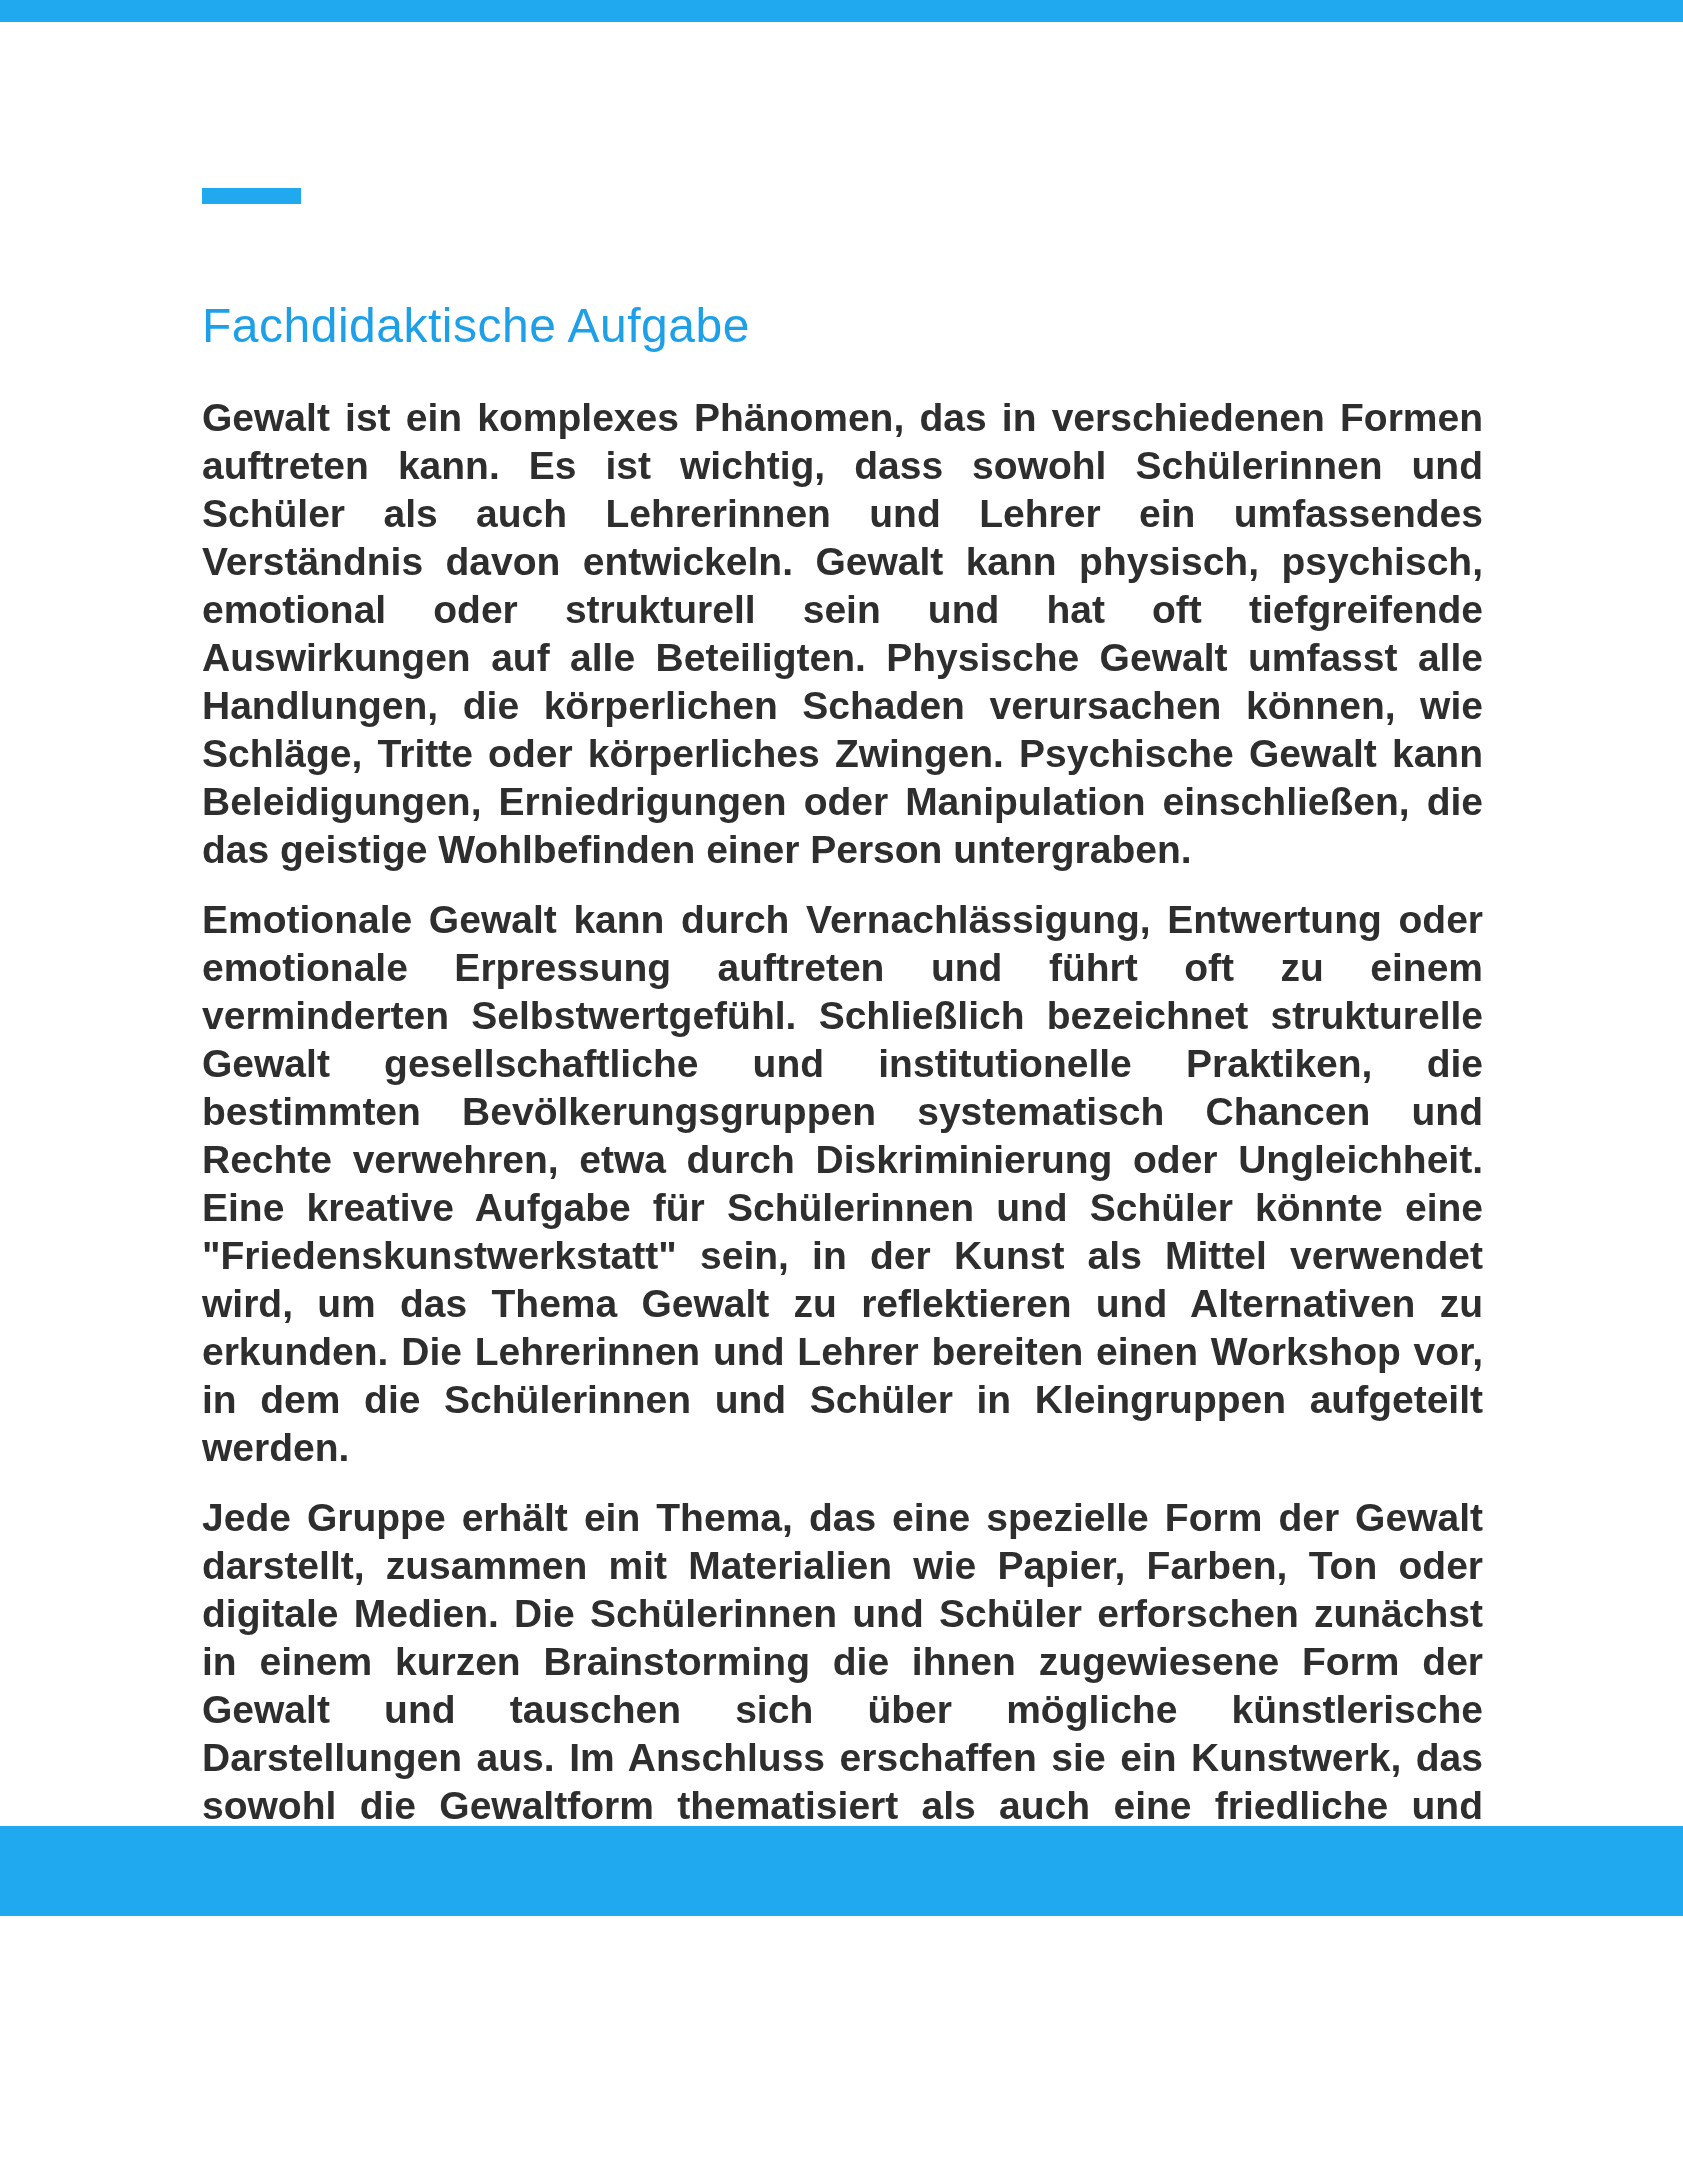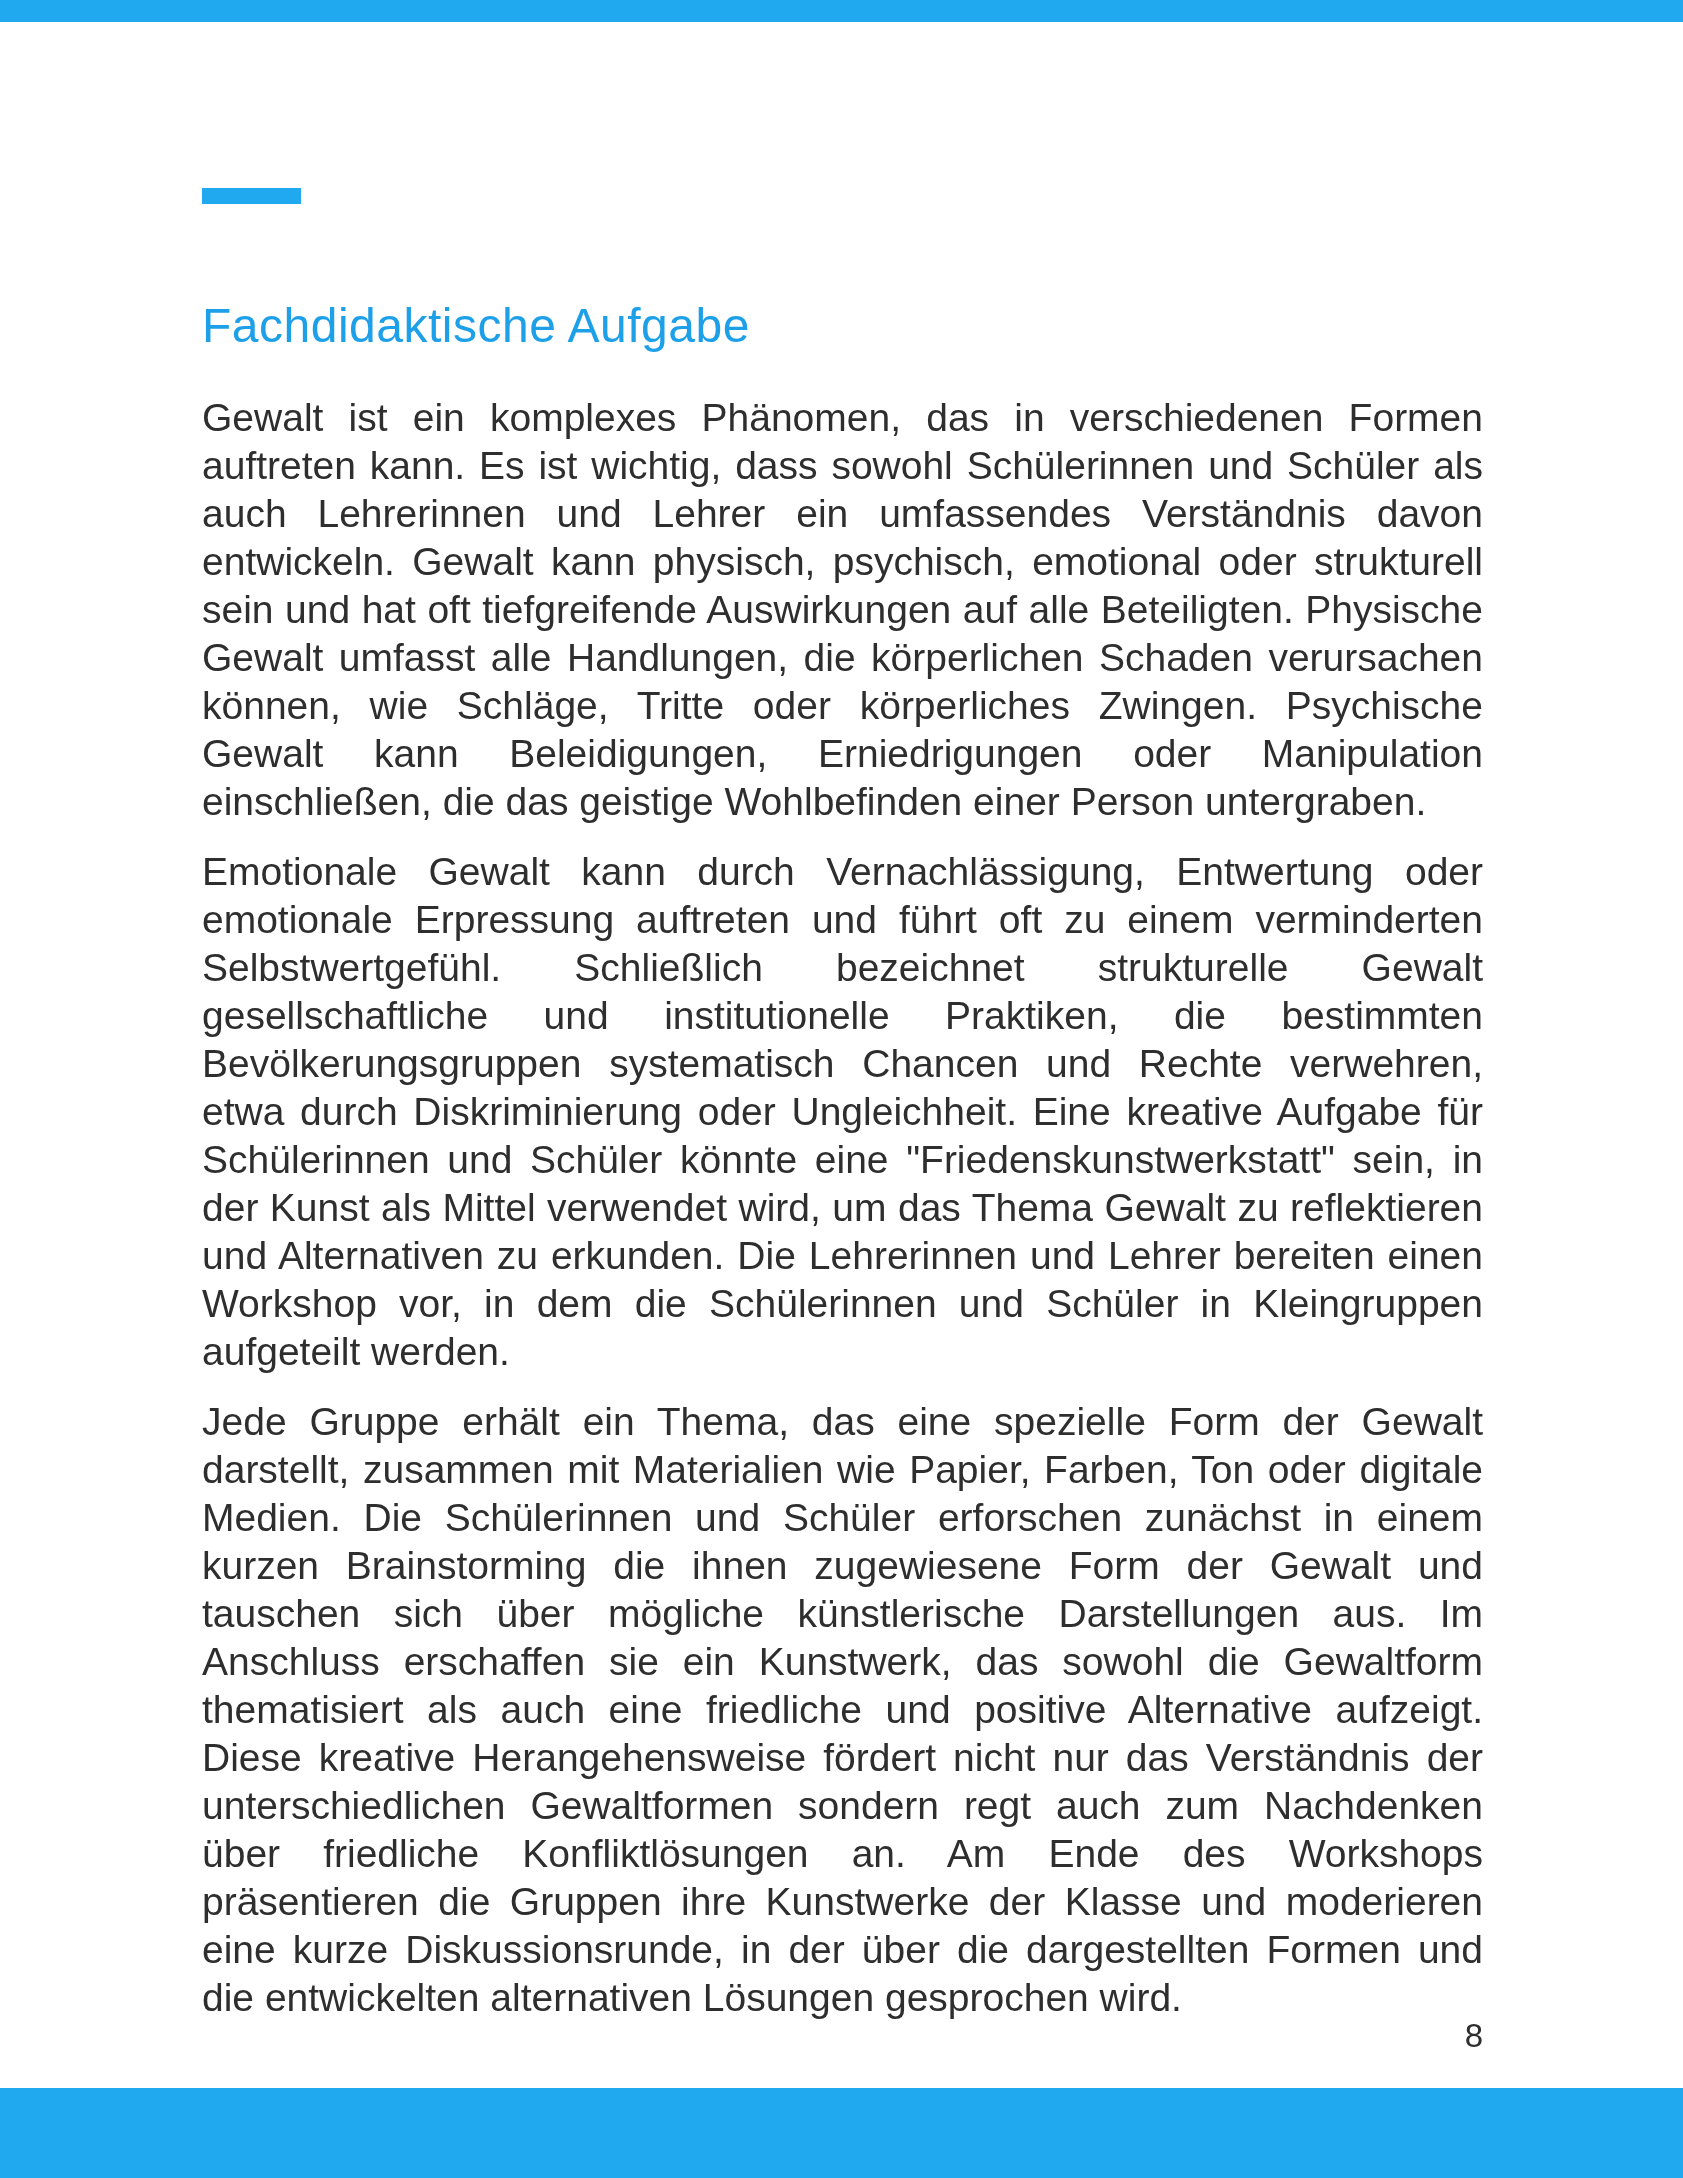--- a/index.html
+++ b/index.html
@@ -10,7 +10,7 @@
   .page {
     position: relative;
     width: 1683px;
-    height: 2178px;
+    height: 1916px;
     background: #ffffff;
     overflow: hidden;
     font-family: "Liberation Sans", sans-serif;

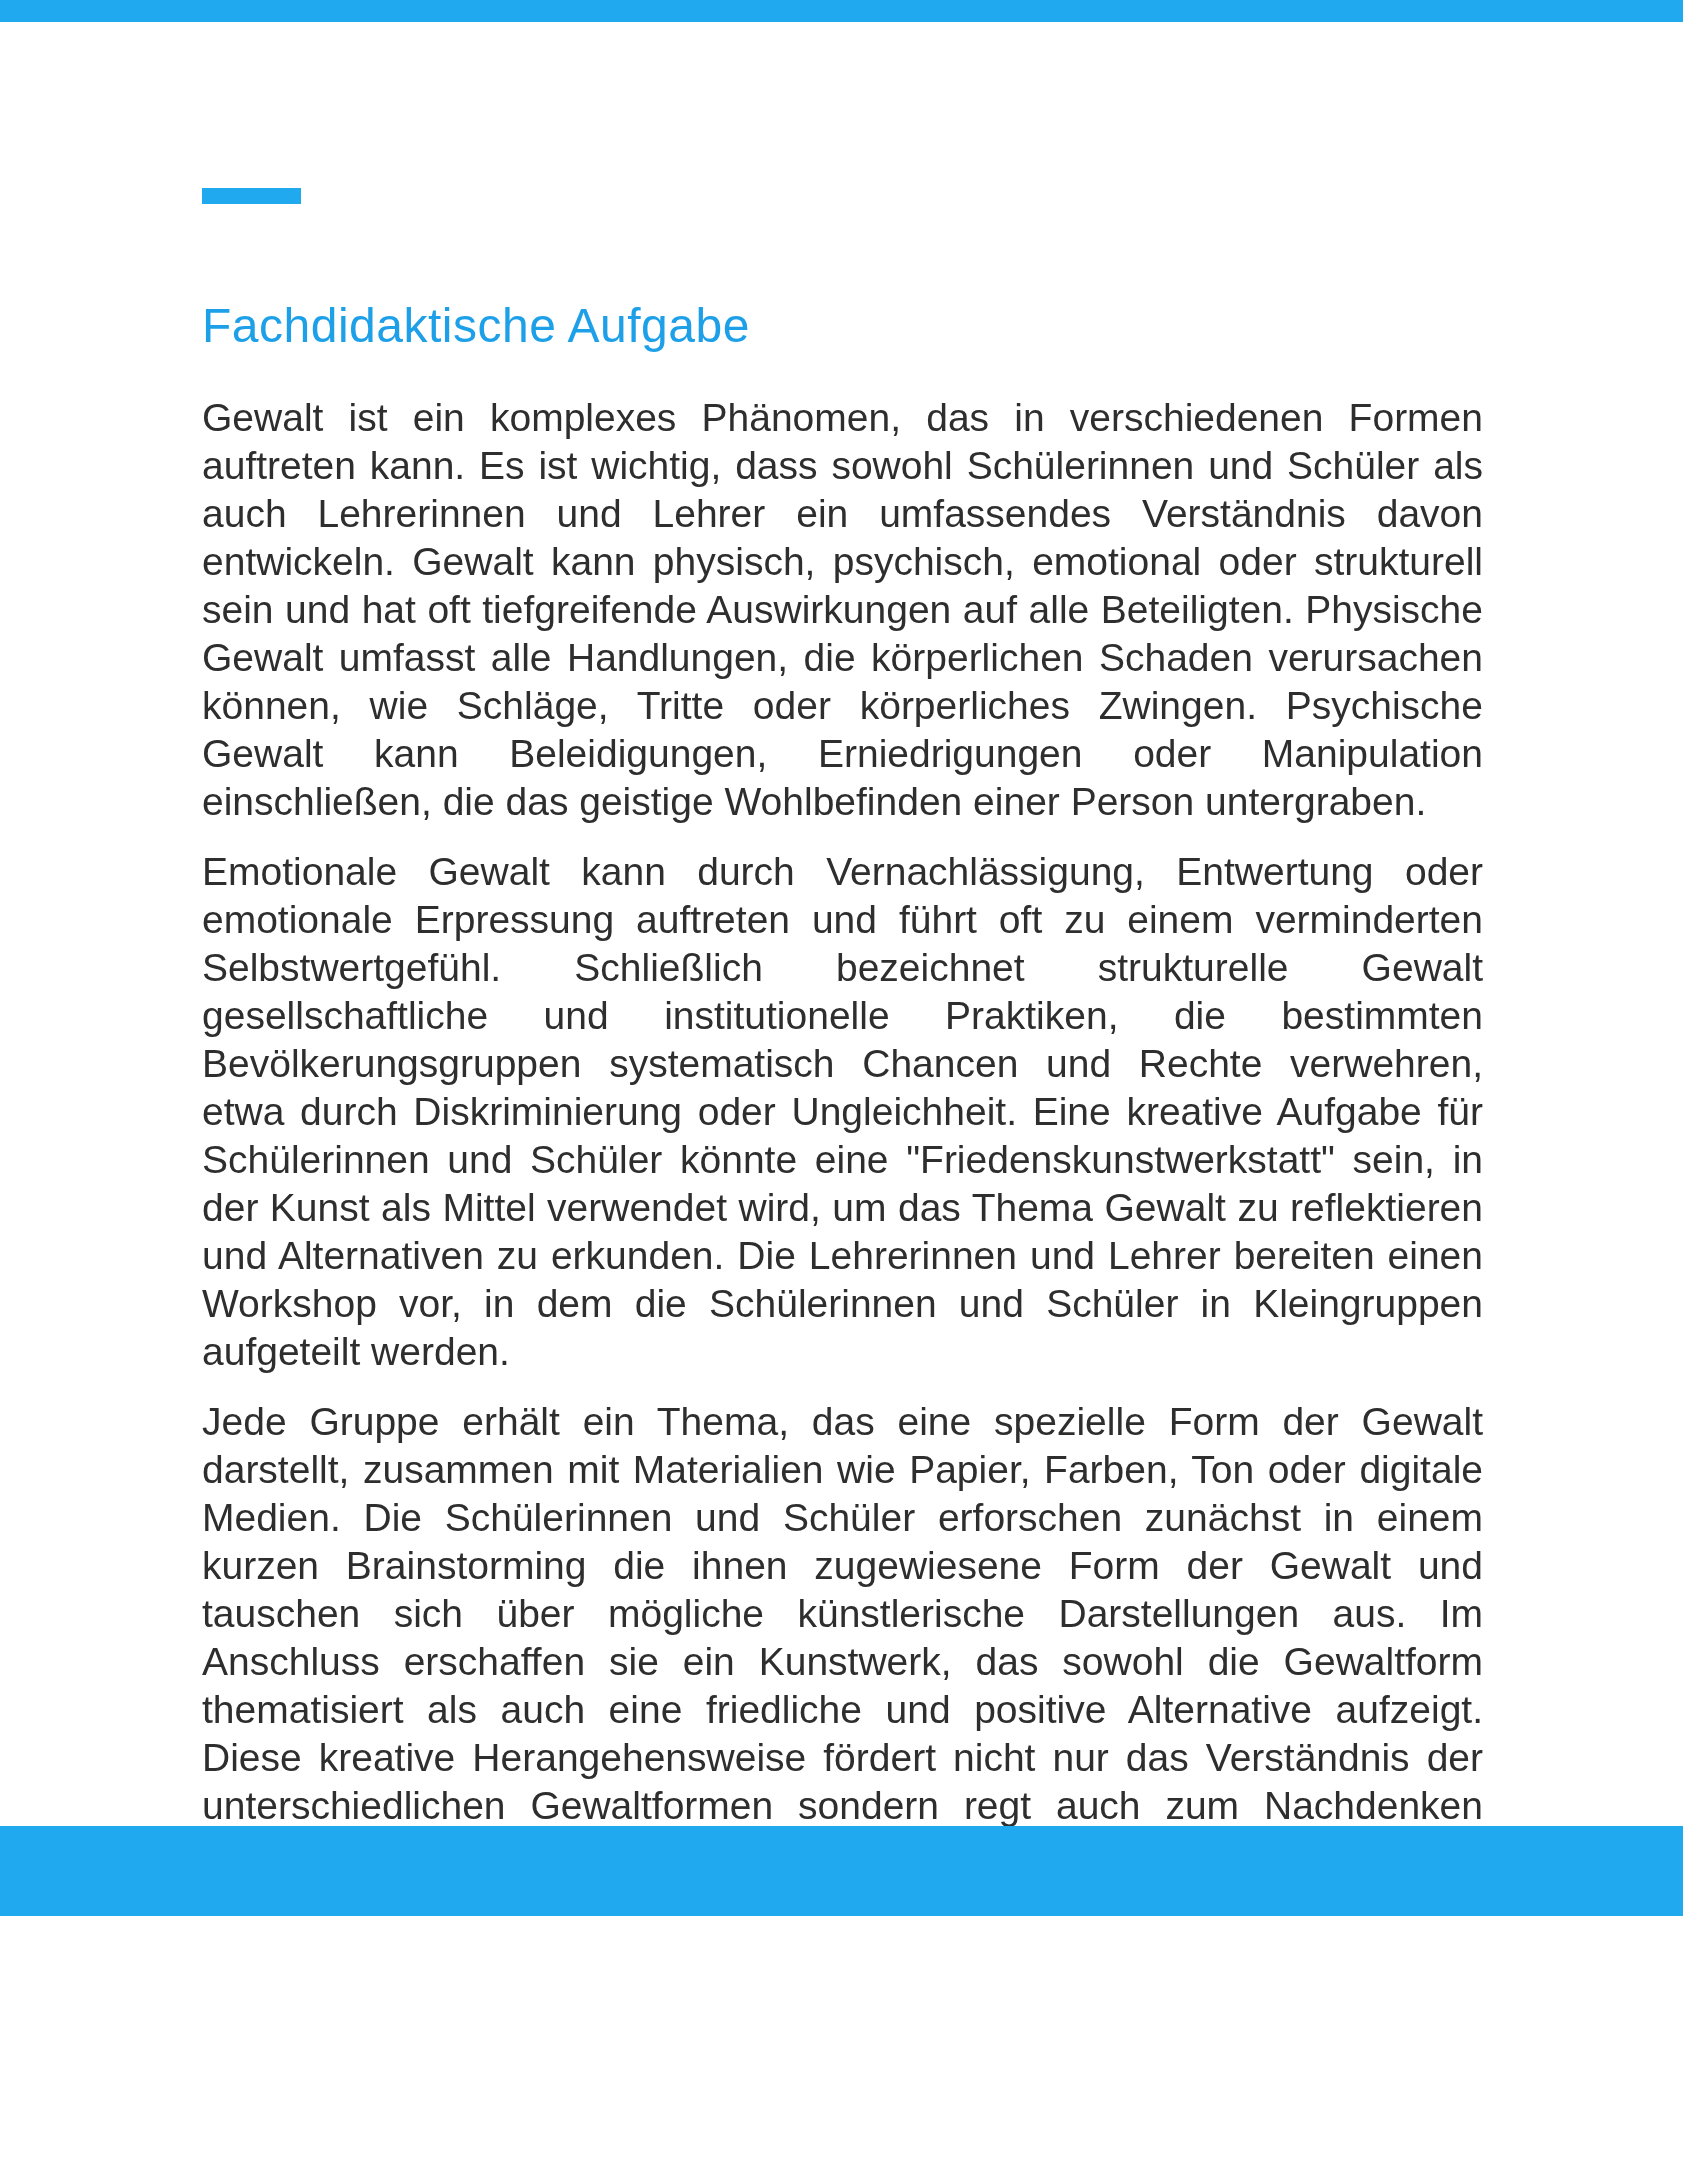--- a/index.html
+++ b/index.html
@@ -47,7 +47,7 @@
     margin: 16px 0 22px 0;
     font-size: 39px;
     line-height: 48px;
-    font-weight: 400;
+    font-weight: 700;
     color: #2e2e2e;
     text-align: justify;
     text-justify: inter-word;

